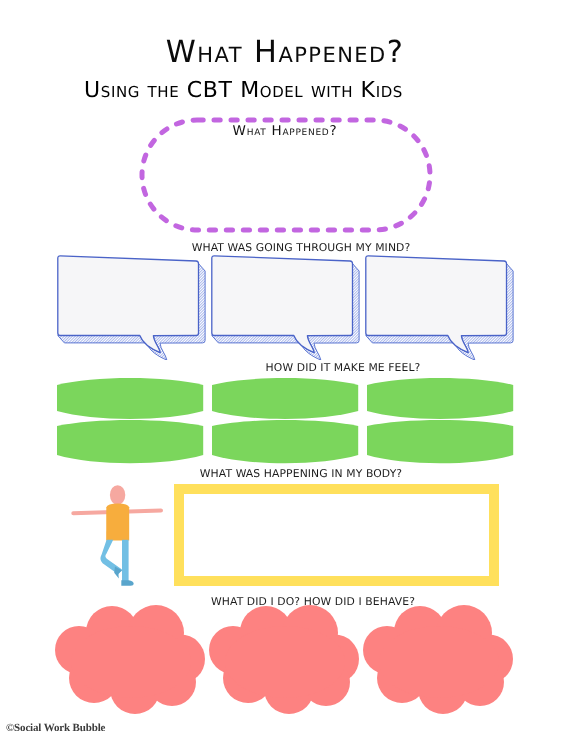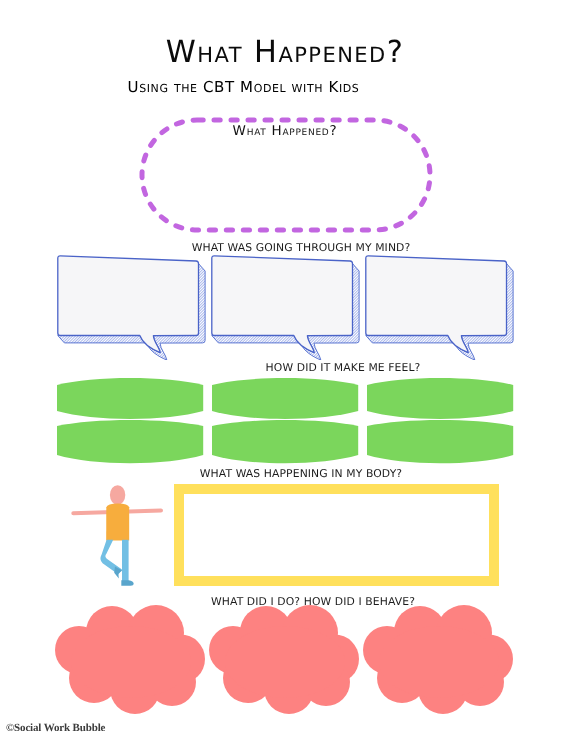--- a/index.html
+++ b/index.html
@@ -11,7 +11,7 @@
          font-size:30.4px;color:#0b0b0b;font-variant:small-caps;letter-spacing:1.45px;
          font-family:"DejaVu Sans",sans-serif;font-weight:400;line-height:1;}
   .subtitle{position:absolute;left:0;top:72px;width:487px;text-align:center;
-         font-size:15px;color:#000;font-variant:small-caps;letter-spacing:.6px;
+         font-size:22px;color:#000;font-variant:small-caps;letter-spacing:.6px;
          font-family:"DejaVu Sans",sans-serif;font-weight:400;line-height:1;}
 
   .seclabel{position:absolute;width:570px;left:16px;text-align:center;

